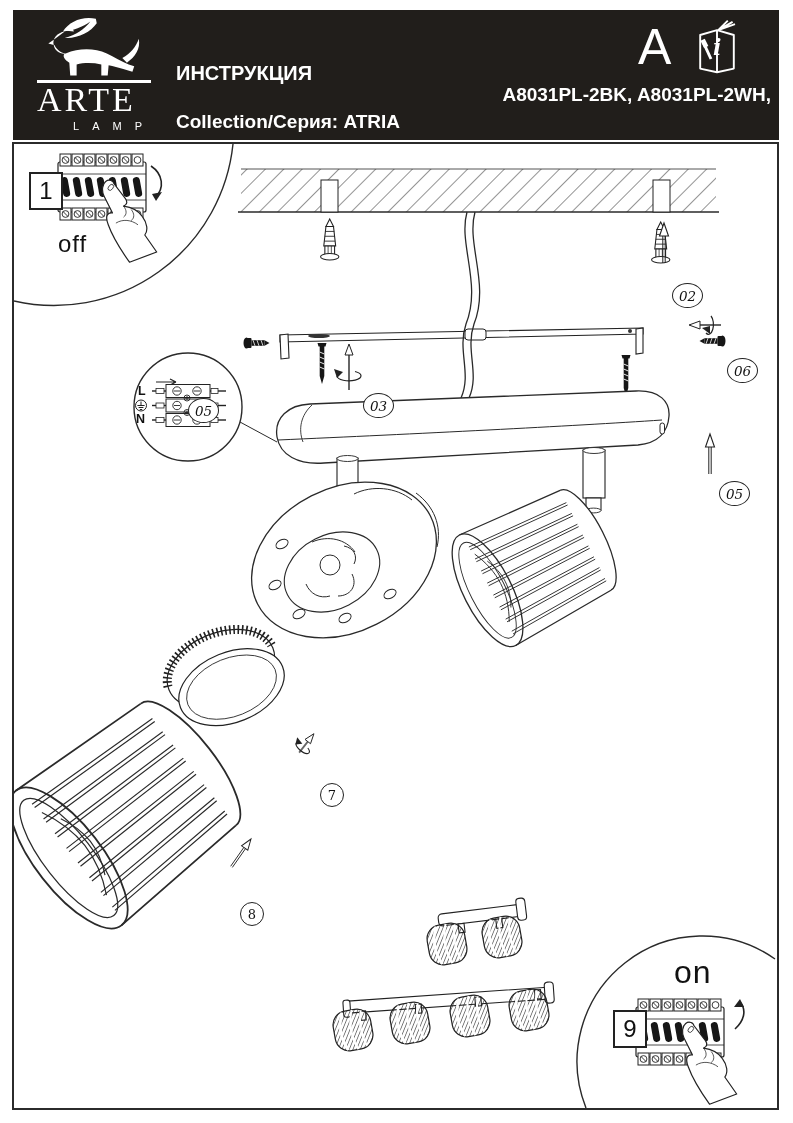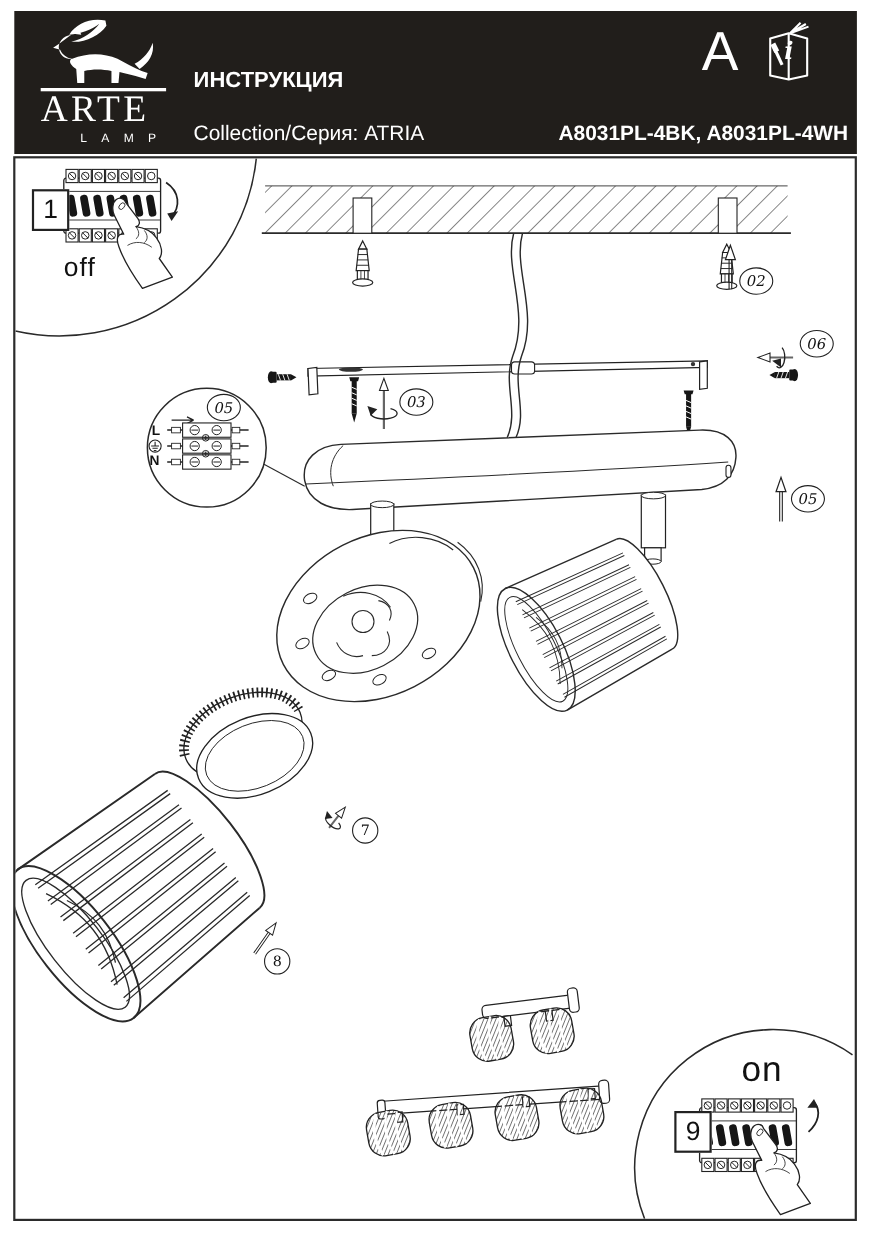--- a/index.html
+++ b/index.html
@@ -61,6 +61,7 @@
     </svg>
     <span class="manual-i">i</span>
   </div>
+  <div class="models1">A8031PL-2BK, A8031PL-2WH,</div>
   <div class="models2">A8031PL-4BK, A8031PL-4WH</div>
 </div>
 

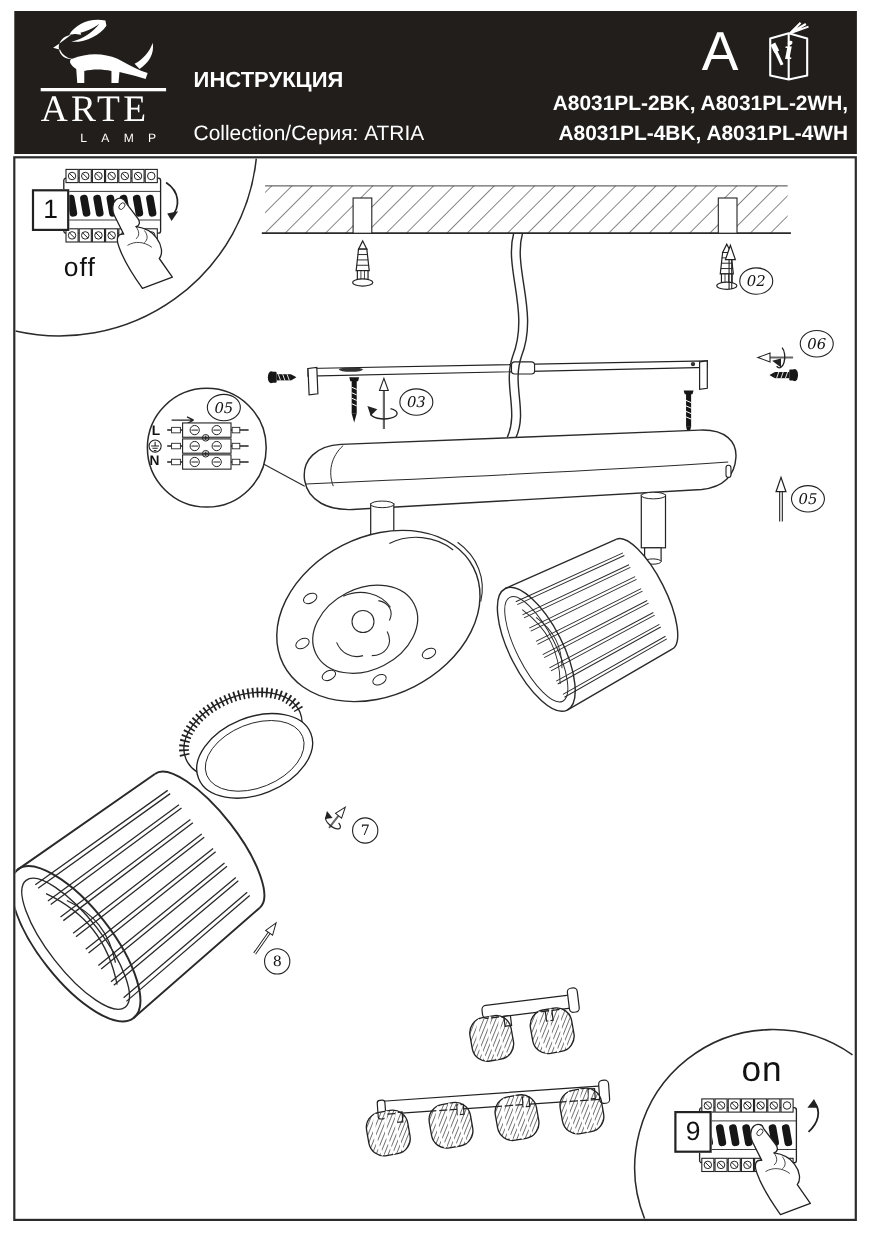--- a/index.html
+++ b/index.html
@@ -13,7 +13,7 @@
   .brand-sub{left:28px;top:110px;width:114px;text-align:right;font-size:11px;letter-spacing:13px;text-indent:13px;}
   .title-en{left:163px;top:16px;font-size:20px;font-weight:700;}
   .title-ru{left:163px;top:52px;font-size:20px;font-weight:700;}
-  .collection{left:163px;top:101px;font-size:19px;font-weight:400;}
+  .collection{left:163px;top:101px;font-size:19px;font-weight:700;}
   .doc-letter{left:625px;top:8px;font-size:50px;font-weight:400;}
   .manual-icon{left:680px;top:8px;width:48px;height:58px;}
   .manual-i{left:20px;top:16px;font-family:"DejaVu Serif",serif;font-style:italic;font-weight:700;font-size:22px;}

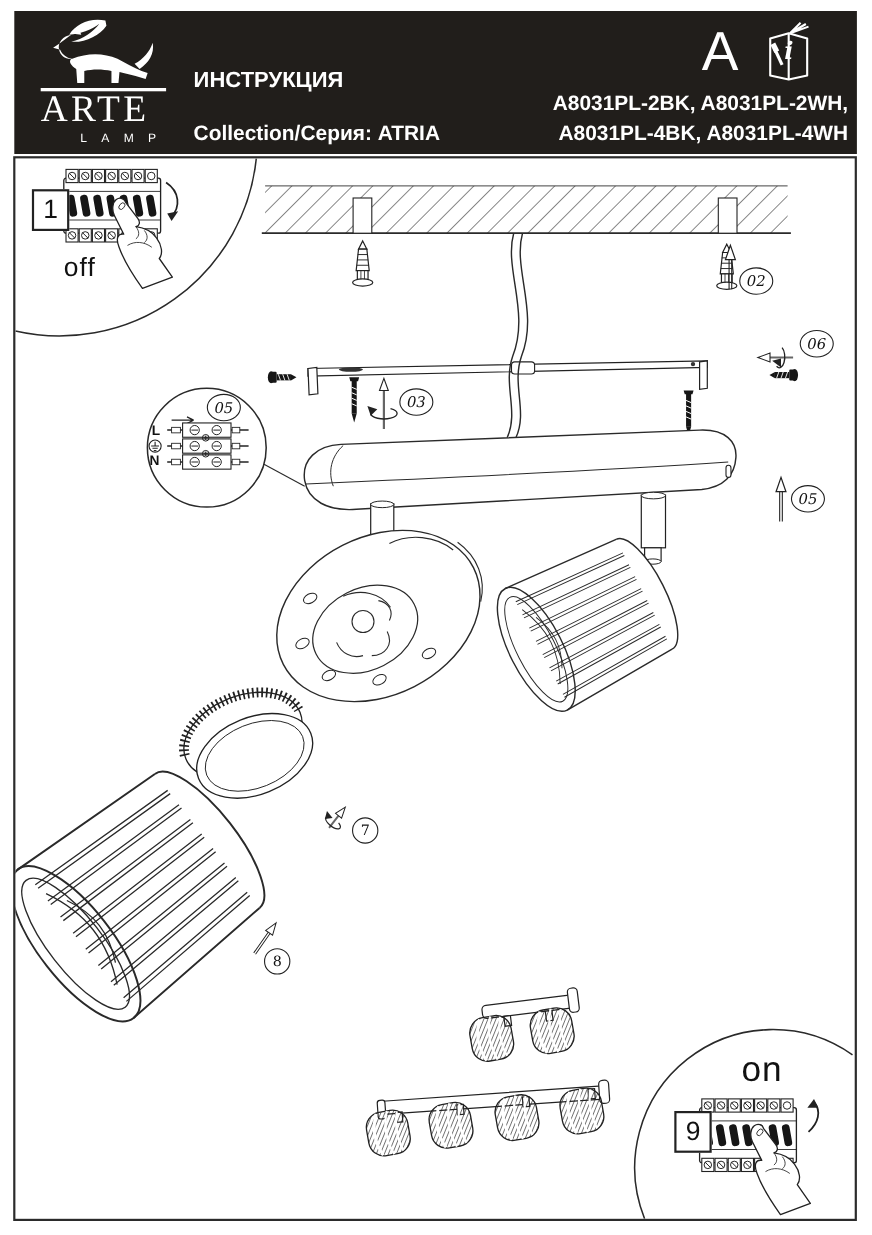--- a/index.html
+++ b/index.html
@@ -62,7 +62,6 @@
     <span class="manual-i">i</span>
   </div>
   <div class="models1">A8031PL-2BK, A8031PL-2WH,</div>
-  <div class="models2">A8031PL-4BK, A8031PL-4WH</div>
 </div>
 
 <div class="content">

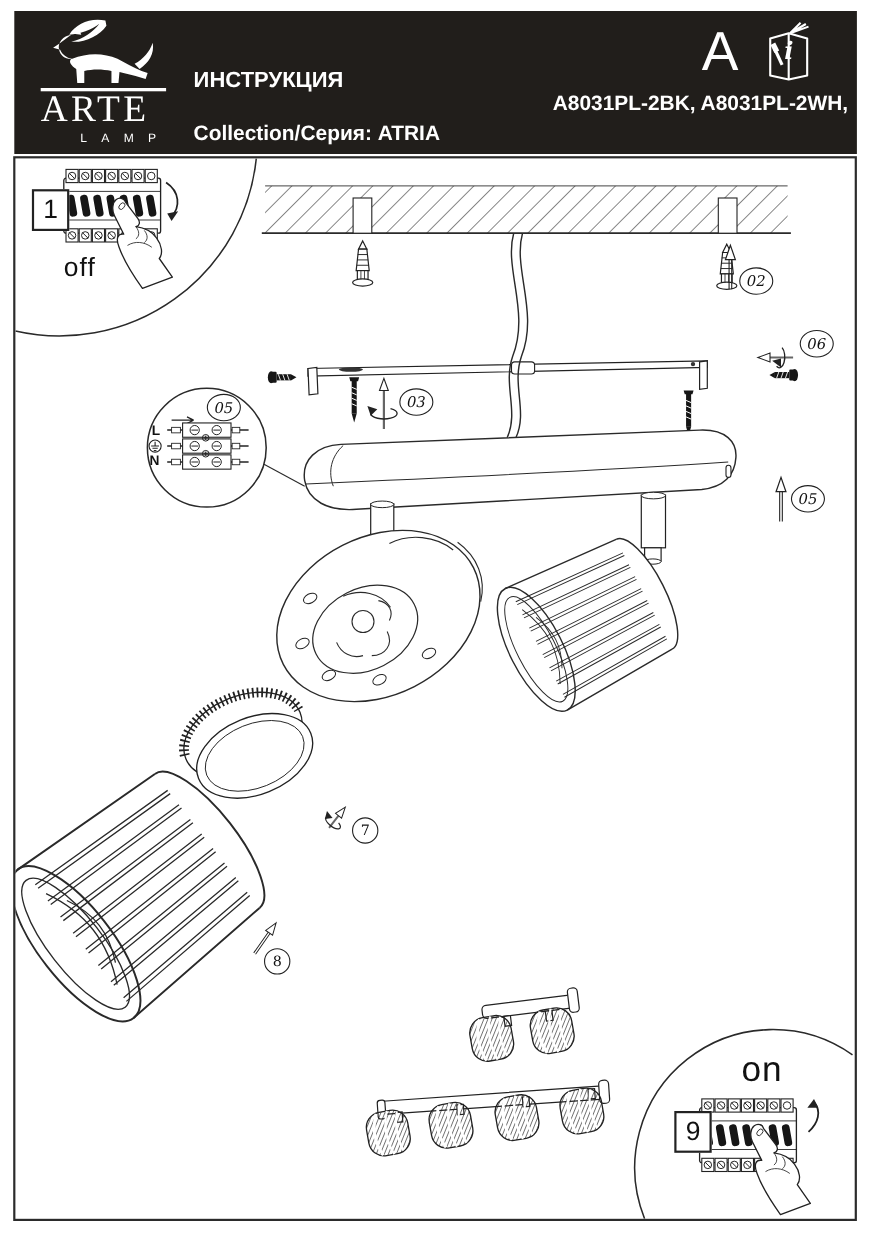--- a/index.html
+++ b/index.html
@@ -27,7 +27,7 @@
            font-size:24px;}
   .state{font-size:24px;letter-spacing:1px;}
   .co{border:1.5px solid #222;border-radius:50%;background:#fff;display:flex;align-items:center;justify-content:center;
-      font-family:"DejaVu Serif",serif;font-style:italic;font-size:13.5px;width:29px;height:23px;}
+      font-family:"DejaVu Serif",serif;font-style:italic;font-size:13.5px;width:29px;height:23px;margin-top:40px;}
   .co-round{width:22px;height:22px;font-style:normal;font-size:13px;}
   .wlab{font-size:12.5px;font-weight:600;}
 </style>

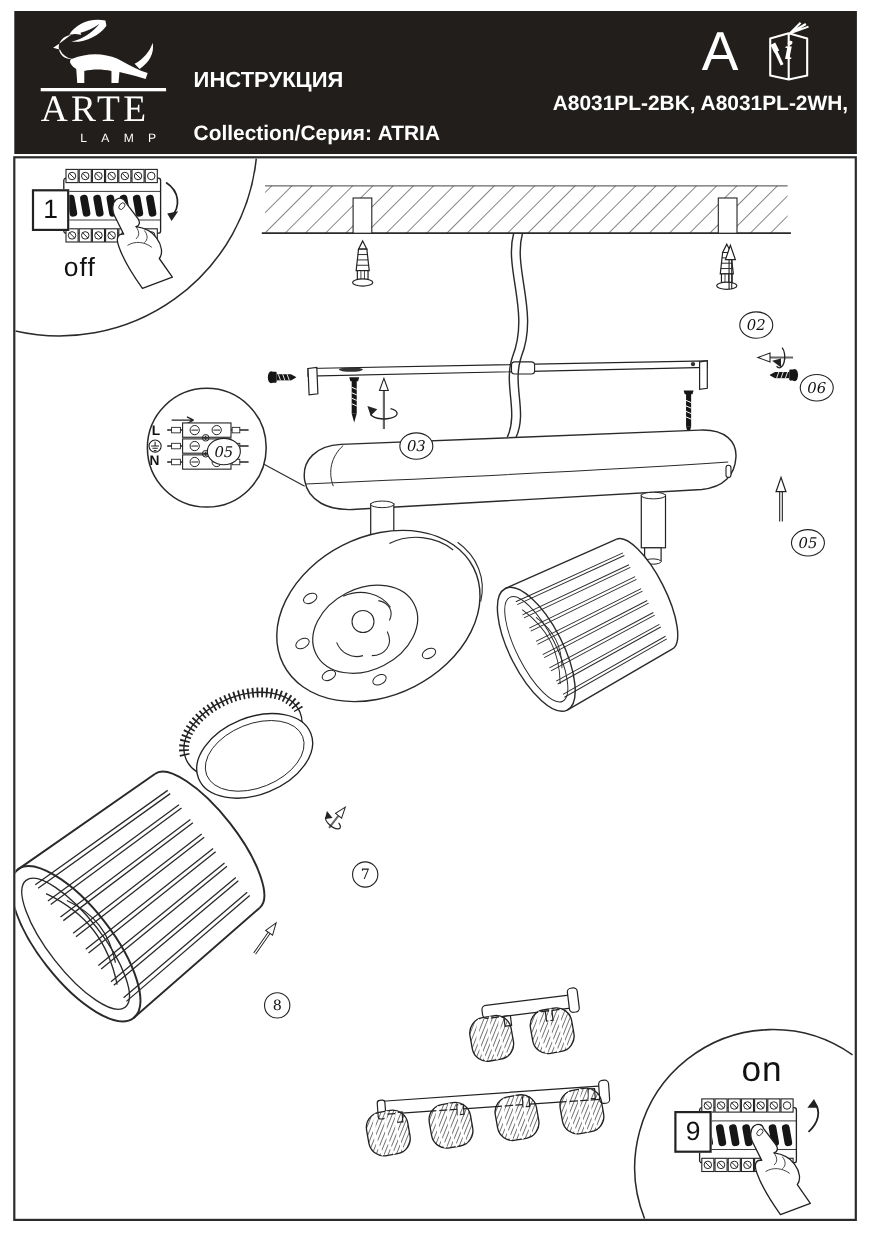--- a/index.html
+++ b/index.html
@@ -411,7 +411,7 @@
 <div class="ov co" style="left:349px;top:209px">03</div>
 <div class="ov co" style="left:174px;top:214px">05</div>
 <div class="ov co" style="left:705px;top:297px">05</div>
-<div class="ov co" style="left:713px;top:156px">06</div>
+<div class="ov co" style="left:713px;top:174px">06</div>
 <div class="ov co co-round" style="left:306px;top:599px">7</div>
 <div class="ov co co-round" style="left:226px;top:718px">8</div>
 

